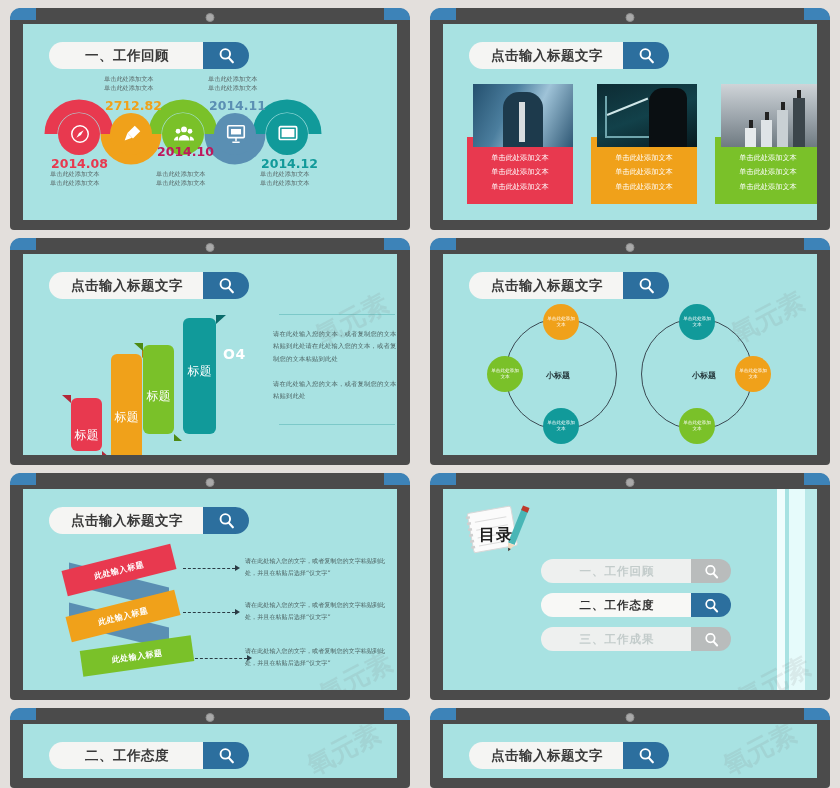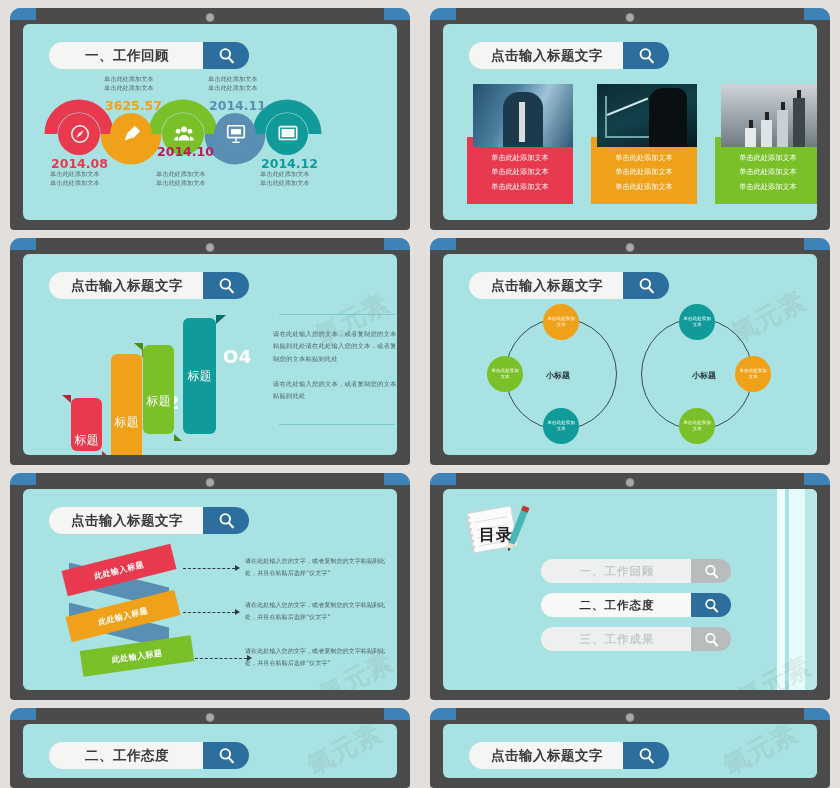--- a/index.html
+++ b/index.html
@@ -43,7 +43,6 @@
     width: 100%; height: 100%;
     background: #a8e2e2;
     overflow: hidden;
-    border-radius: 6px;
   }
   
   .searchbar {

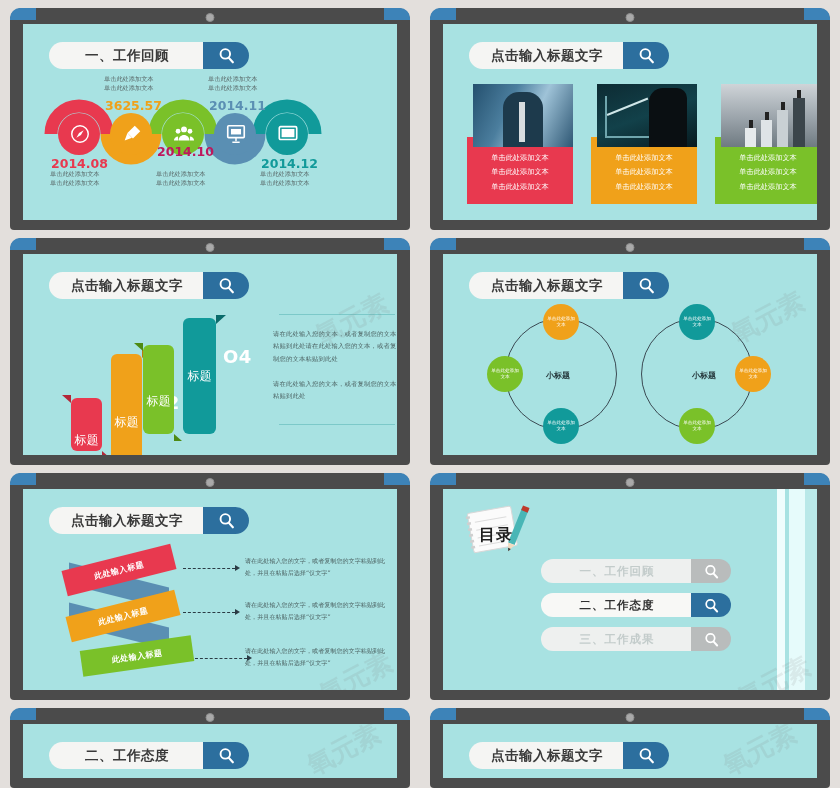--- a/index.html
+++ b/index.html
@@ -227,7 +227,7 @@
           </div>
 
           <div class="tl-lbl" style="left:28px;top:84px;color:#e8394f">2014.08</div>
-          <div class="tl-lbl" style="left:82px;top:26px;color:#f0a11a">3625.57</div>
+          <div class="tl-lbl" style="left:82px;top:26px;color:#f0a11a">2712.82</div>
           <div class="tl-lbl" style="left:134px;top:72px;color:#be185d">2014.10</div>
           <div class="tl-lbl" style="left:186px;top:26px;color:#5a8fb3">2014.11</div>
           <div class="tl-lbl" style="left:238px;top:84px;color:#119a9a">2014.12</div>

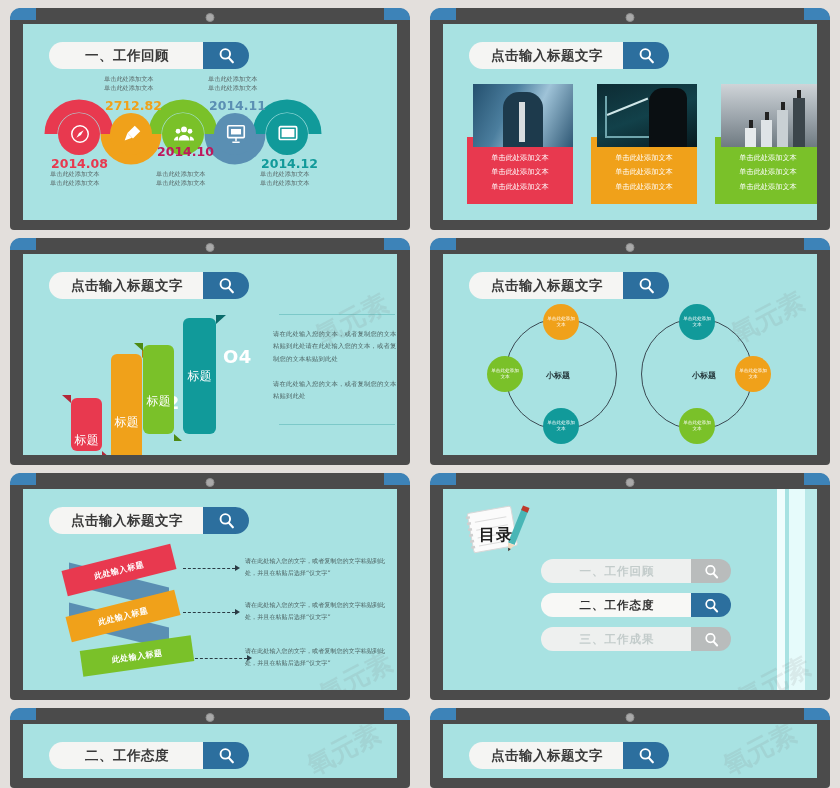--- a/index.html
+++ b/index.html
@@ -96,7 +96,7 @@
   
   .ribbons { position: absolute; left: 48px; top: 62px; width: 180px; height: 135px; }
   .rb { position: absolute; border-radius: 6px; color: #fff; text-align: center; }
-  .rb .num { font-size: 18px; font-weight: bold; letter-spacing: .5px; padding-left: 40px; }
+  .rb .num { font-size: 14px; font-weight: bold; letter-spacing: .5px; padding-left: 40px; }
   .rb .sub { font-size: 12px; margin-top: 1px; }
   .rb-tail { position: absolute; width: 0; height: 0; }
   .body-col { position: absolute; left: 250px; top: 60px; width: 128px; }

